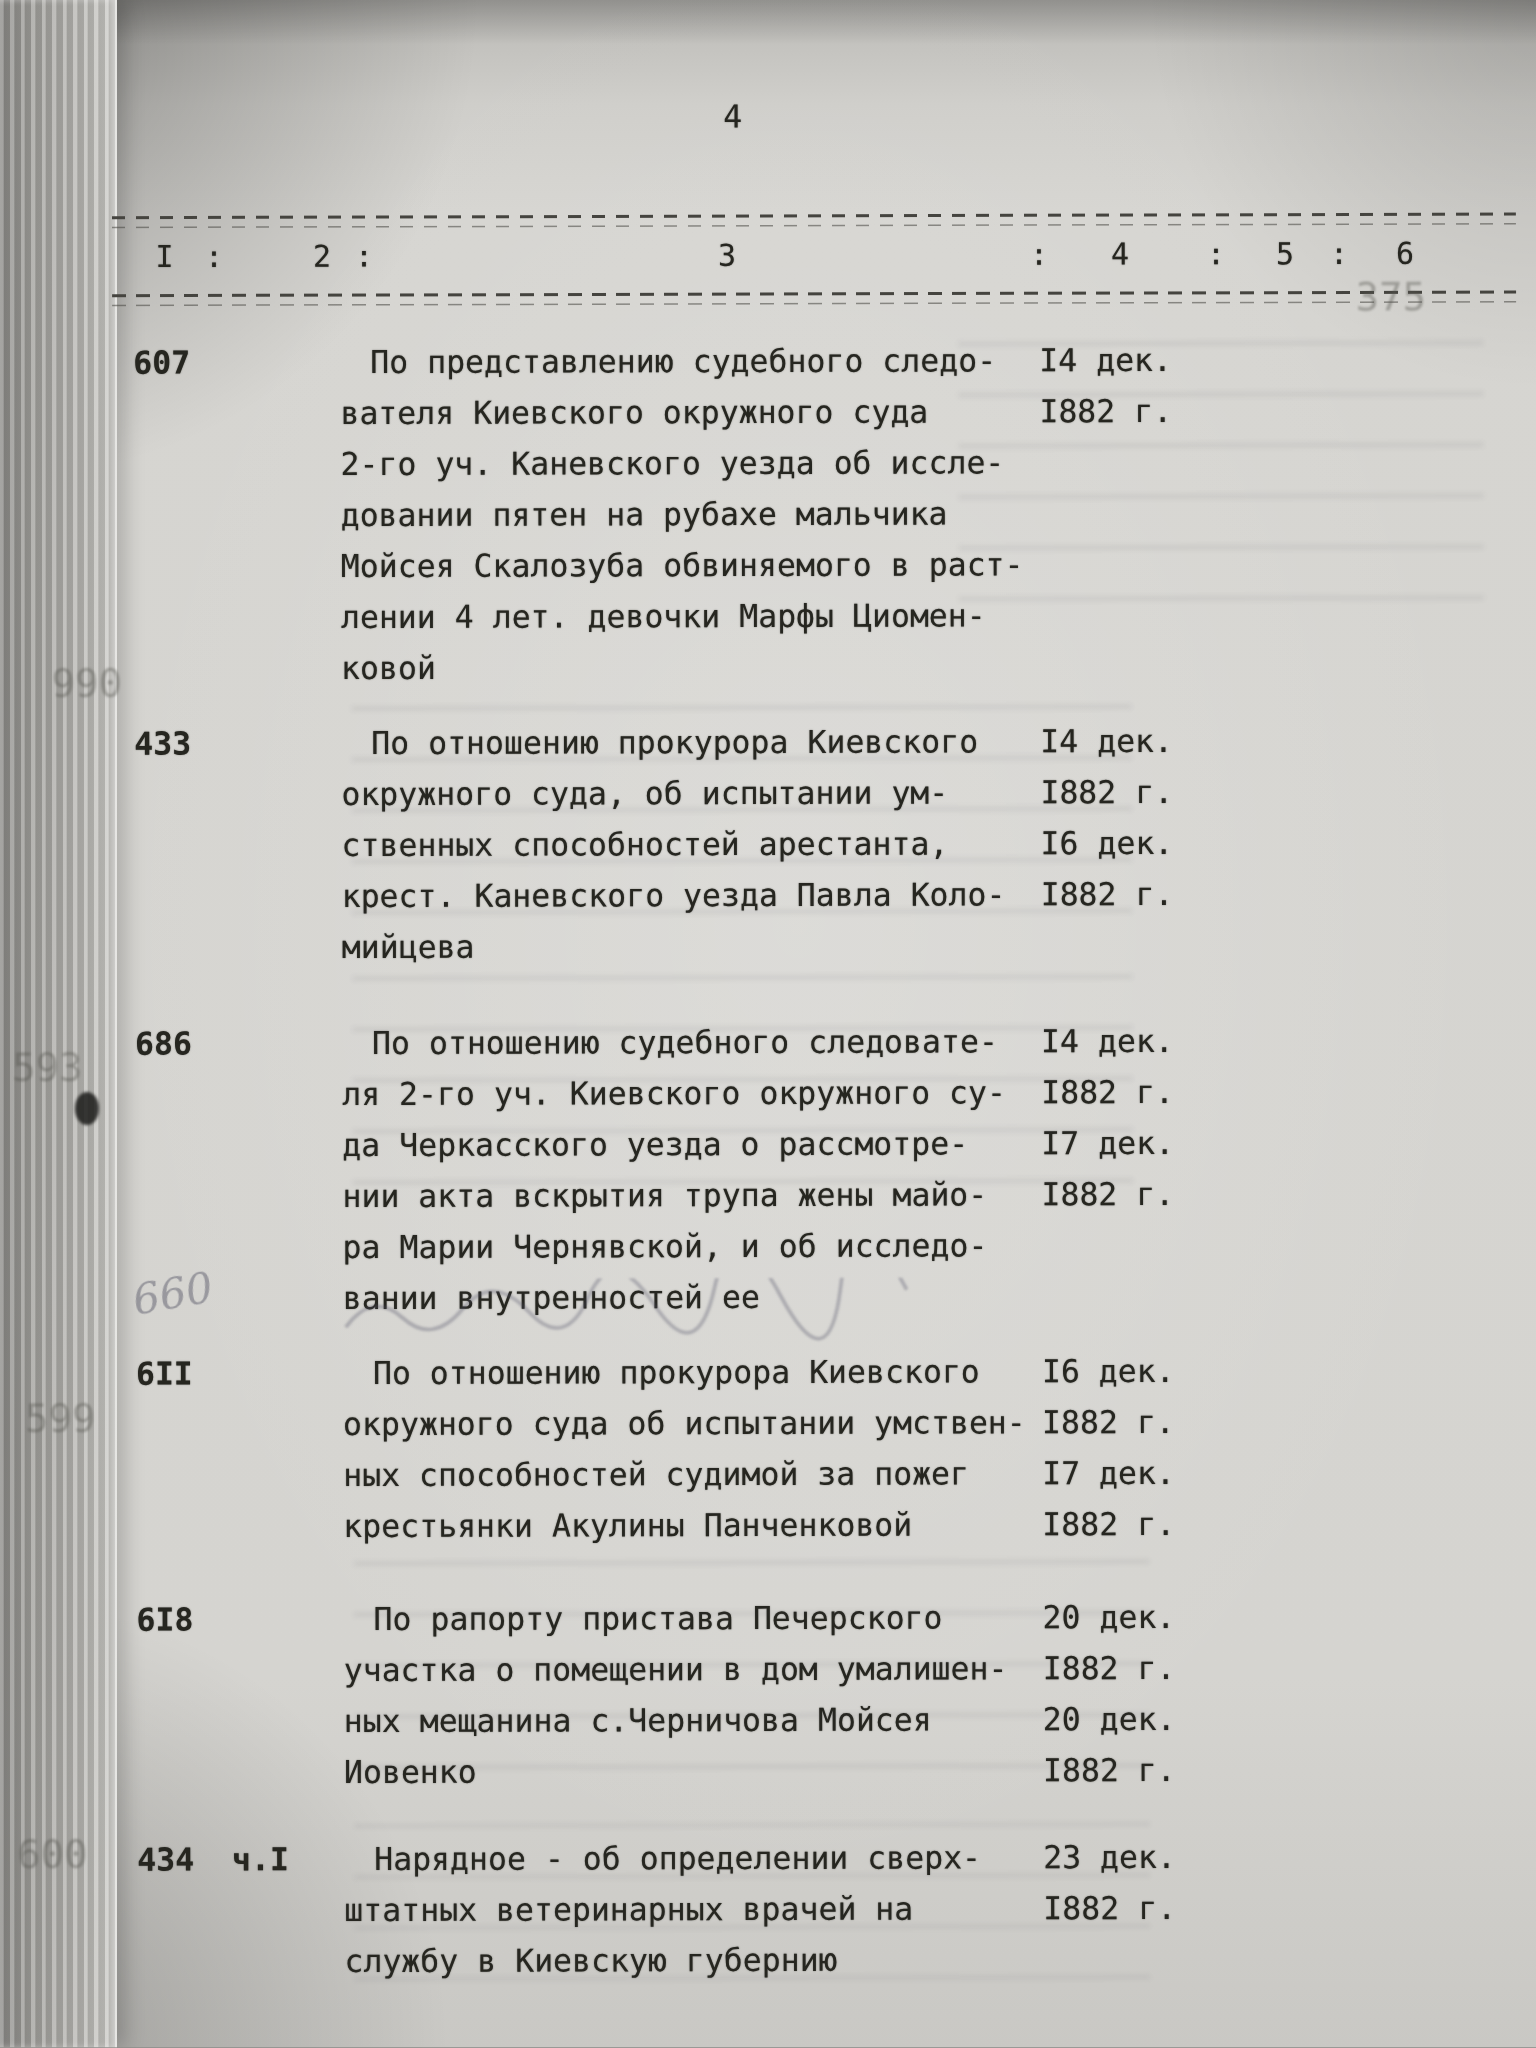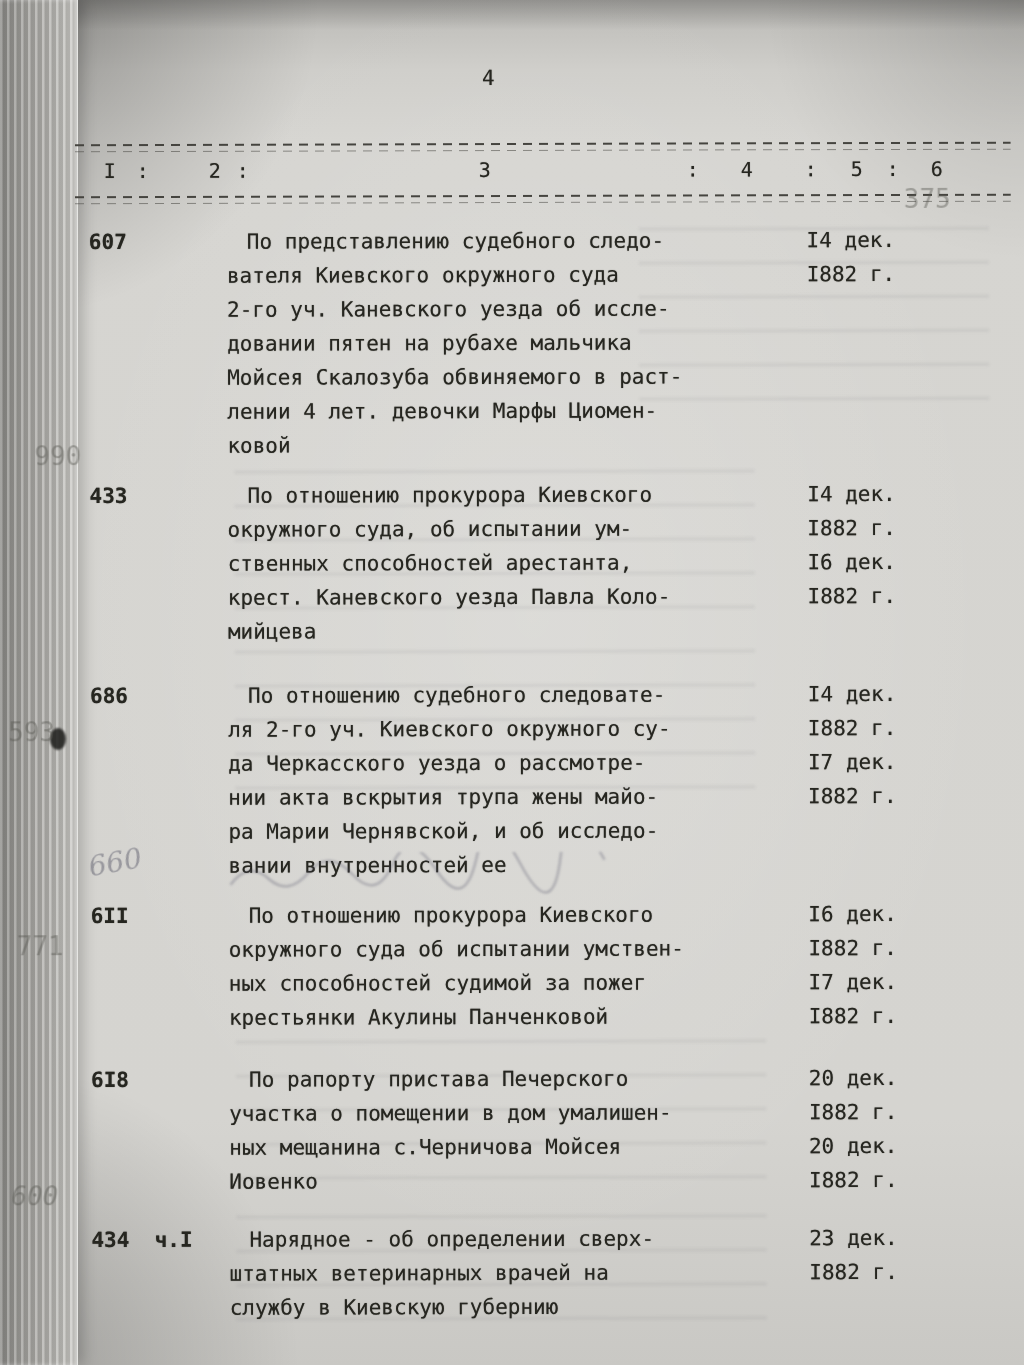--- a/index.html
+++ b/index.html
@@ -43,7 +43,7 @@
   .entry:nth-child(5){margin-bottom:24px;}
   .e-num{width:138px;flex:0 0 138px;white-space:pre;font-weight:bold;}
   .e-desc{width:462px;flex:0 0 462px;white-space:pre-line;text-indent:20px;}
-  .e-dates{flex:1;padding-left:4px;white-space:pre-line;text-align:center;}
+  .e-dates{flex:1;padding-left:4px;white-space:pre-line;}
   
   .bleed{position:absolute;opacity:.5;filter:blur(1.6px);pointer-events:none;
     background:repeating-linear-gradient(180deg, rgba(60,60,72,0.16) 0 3px, transparent 3px 34px);}

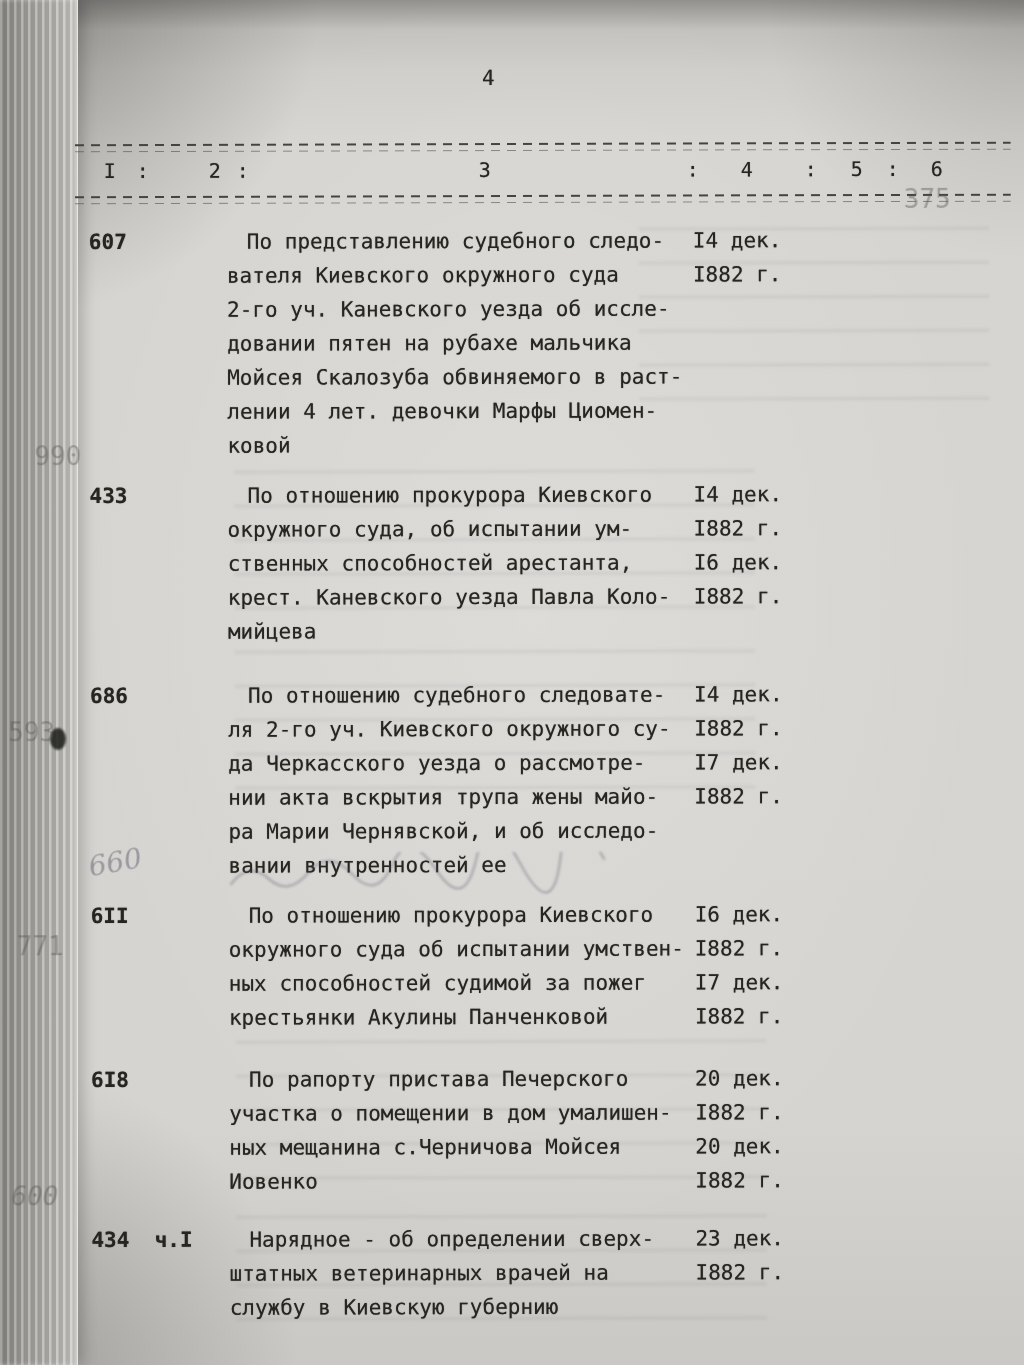--- a/index.html
+++ b/index.html
@@ -53,7 +53,7 @@
   .bl4{left:235px;top:1040px;width:530px;height:160px;}
   .bl5{left:235px;top:1215px;width:530px;height:120px;}
   .margin-num{position:absolute;font-size:26px;color:#55554f;opacity:.42;filter:blur(.7px);}
-  .a375{left:905px;top:185px;} .a990{left:18px;top:440px;margin-left:17px;} .a593{left:8px;top:716px;}
+  .a375{left:905px;top:185px;} .a990{left:18px;top:440px;margin-left:17px;} .a593{left:8px;top:696px;}
   .a599{left:16px;top:930px;} .a600{left:10px;top:1180px;font-style:italic;}
   .hand-num{position:absolute;left:88px;top:845px;font-size:28px;font-style:italic;
     color:rgba(70,70,88,0.42);transform:rotate(-10deg);filter:blur(.5px);

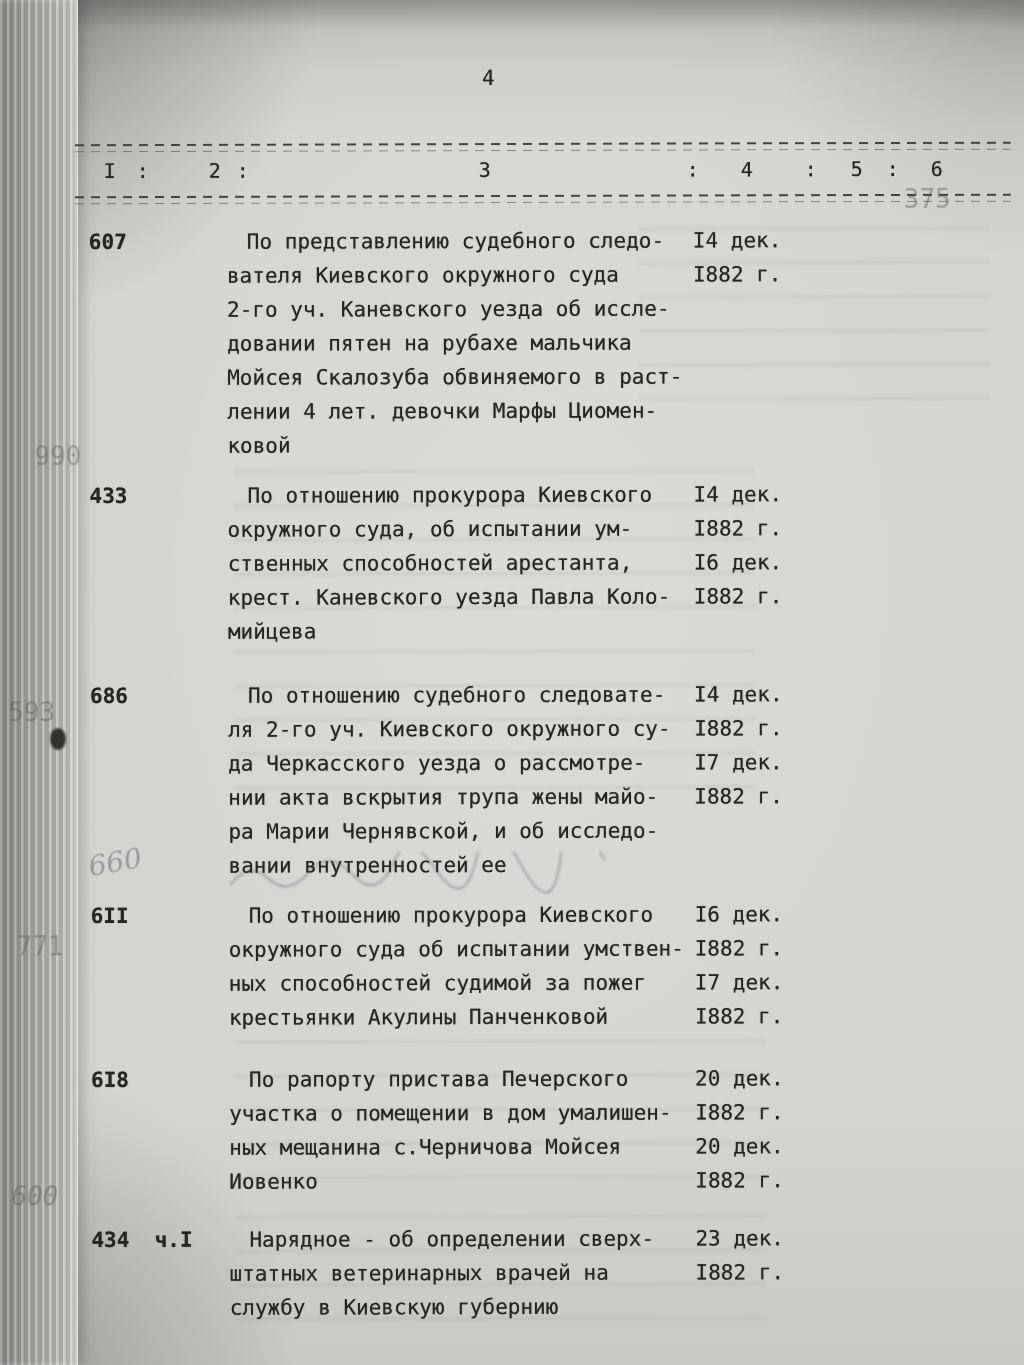--- a/index.html
+++ b/index.html
@@ -170,7 +170,7 @@
     <div class="margin-num a375">375</div>
     <div class="margin-num a990">990</div>
     <div class="margin-num a593">593</div>
-    <div class="margin-num a599">771</div>
+    <div class="margin-num a599">599</div>
     <div class="margin-num a600">600</div>
 
     <div class="hand-num">660</div>

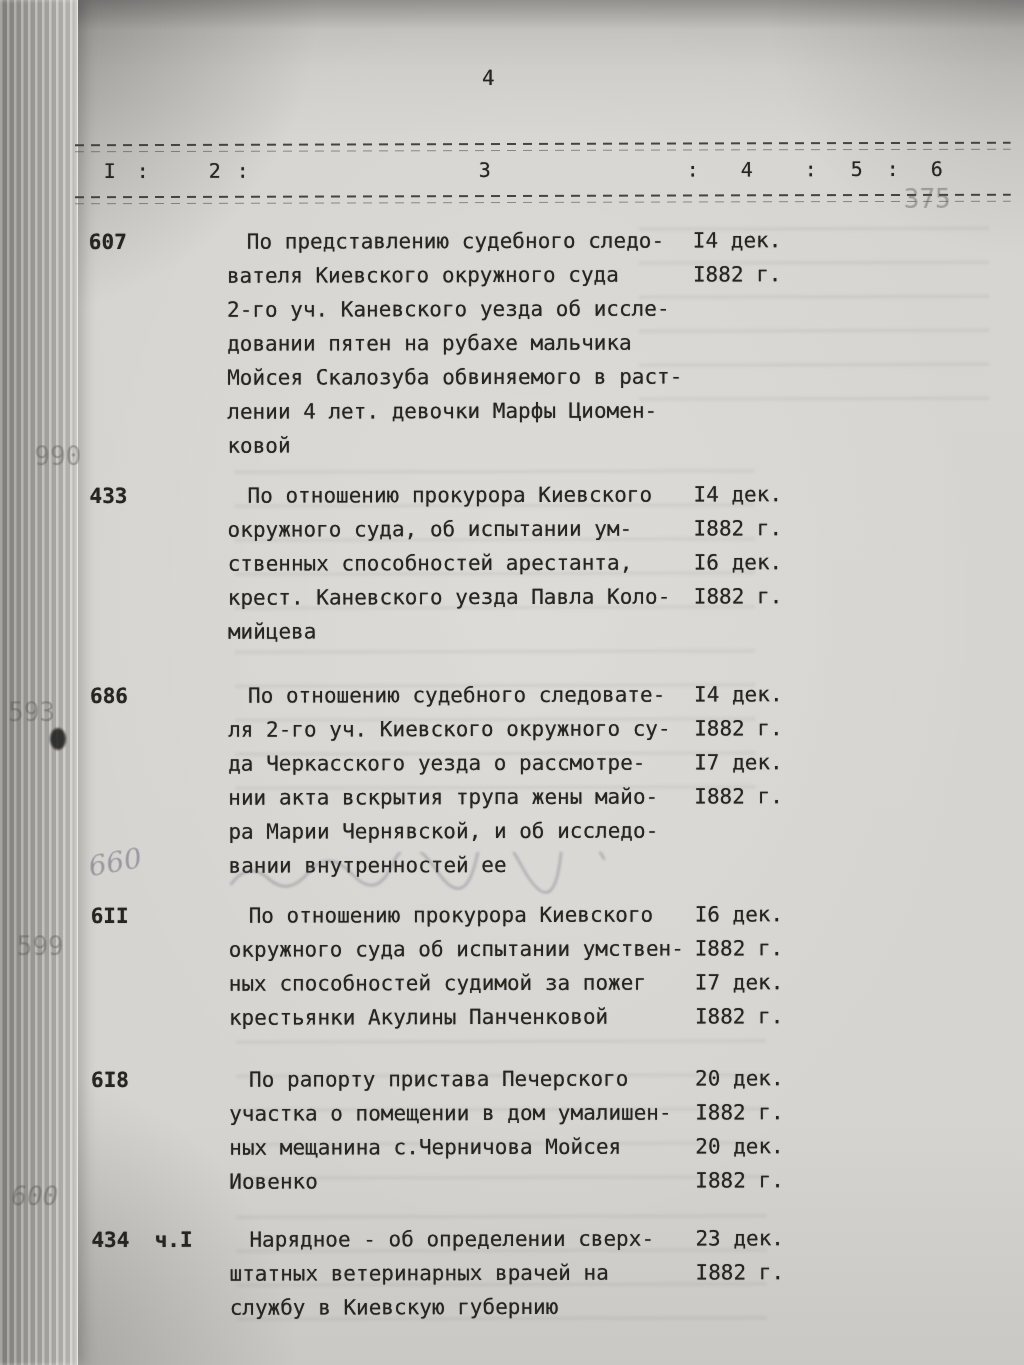--- a/index.html
+++ b/index.html
@@ -54,7 +54,7 @@
   .bl5{left:235px;top:1215px;width:530px;height:120px;}
   .margin-num{position:absolute;font-size:26px;color:#55554f;opacity:.42;filter:blur(.7px);}
   .a375{left:905px;top:185px;} .a990{left:18px;top:440px;margin-left:17px;} .a593{left:8px;top:696px;}
-  .a599{left:16px;top:930px;} .a600{left:10px;top:1180px;font-style:italic;}
+  .a599{left:16px;top:930px;} .a600{left:10px;top:1221px;}
   .hand-num{position:absolute;left:88px;top:845px;font-size:28px;font-style:italic;
     color:rgba(70,70,88,0.42);transform:rotate(-10deg);filter:blur(.5px);
     font-family:"DejaVu Serif","Liberation Serif",serif;}

